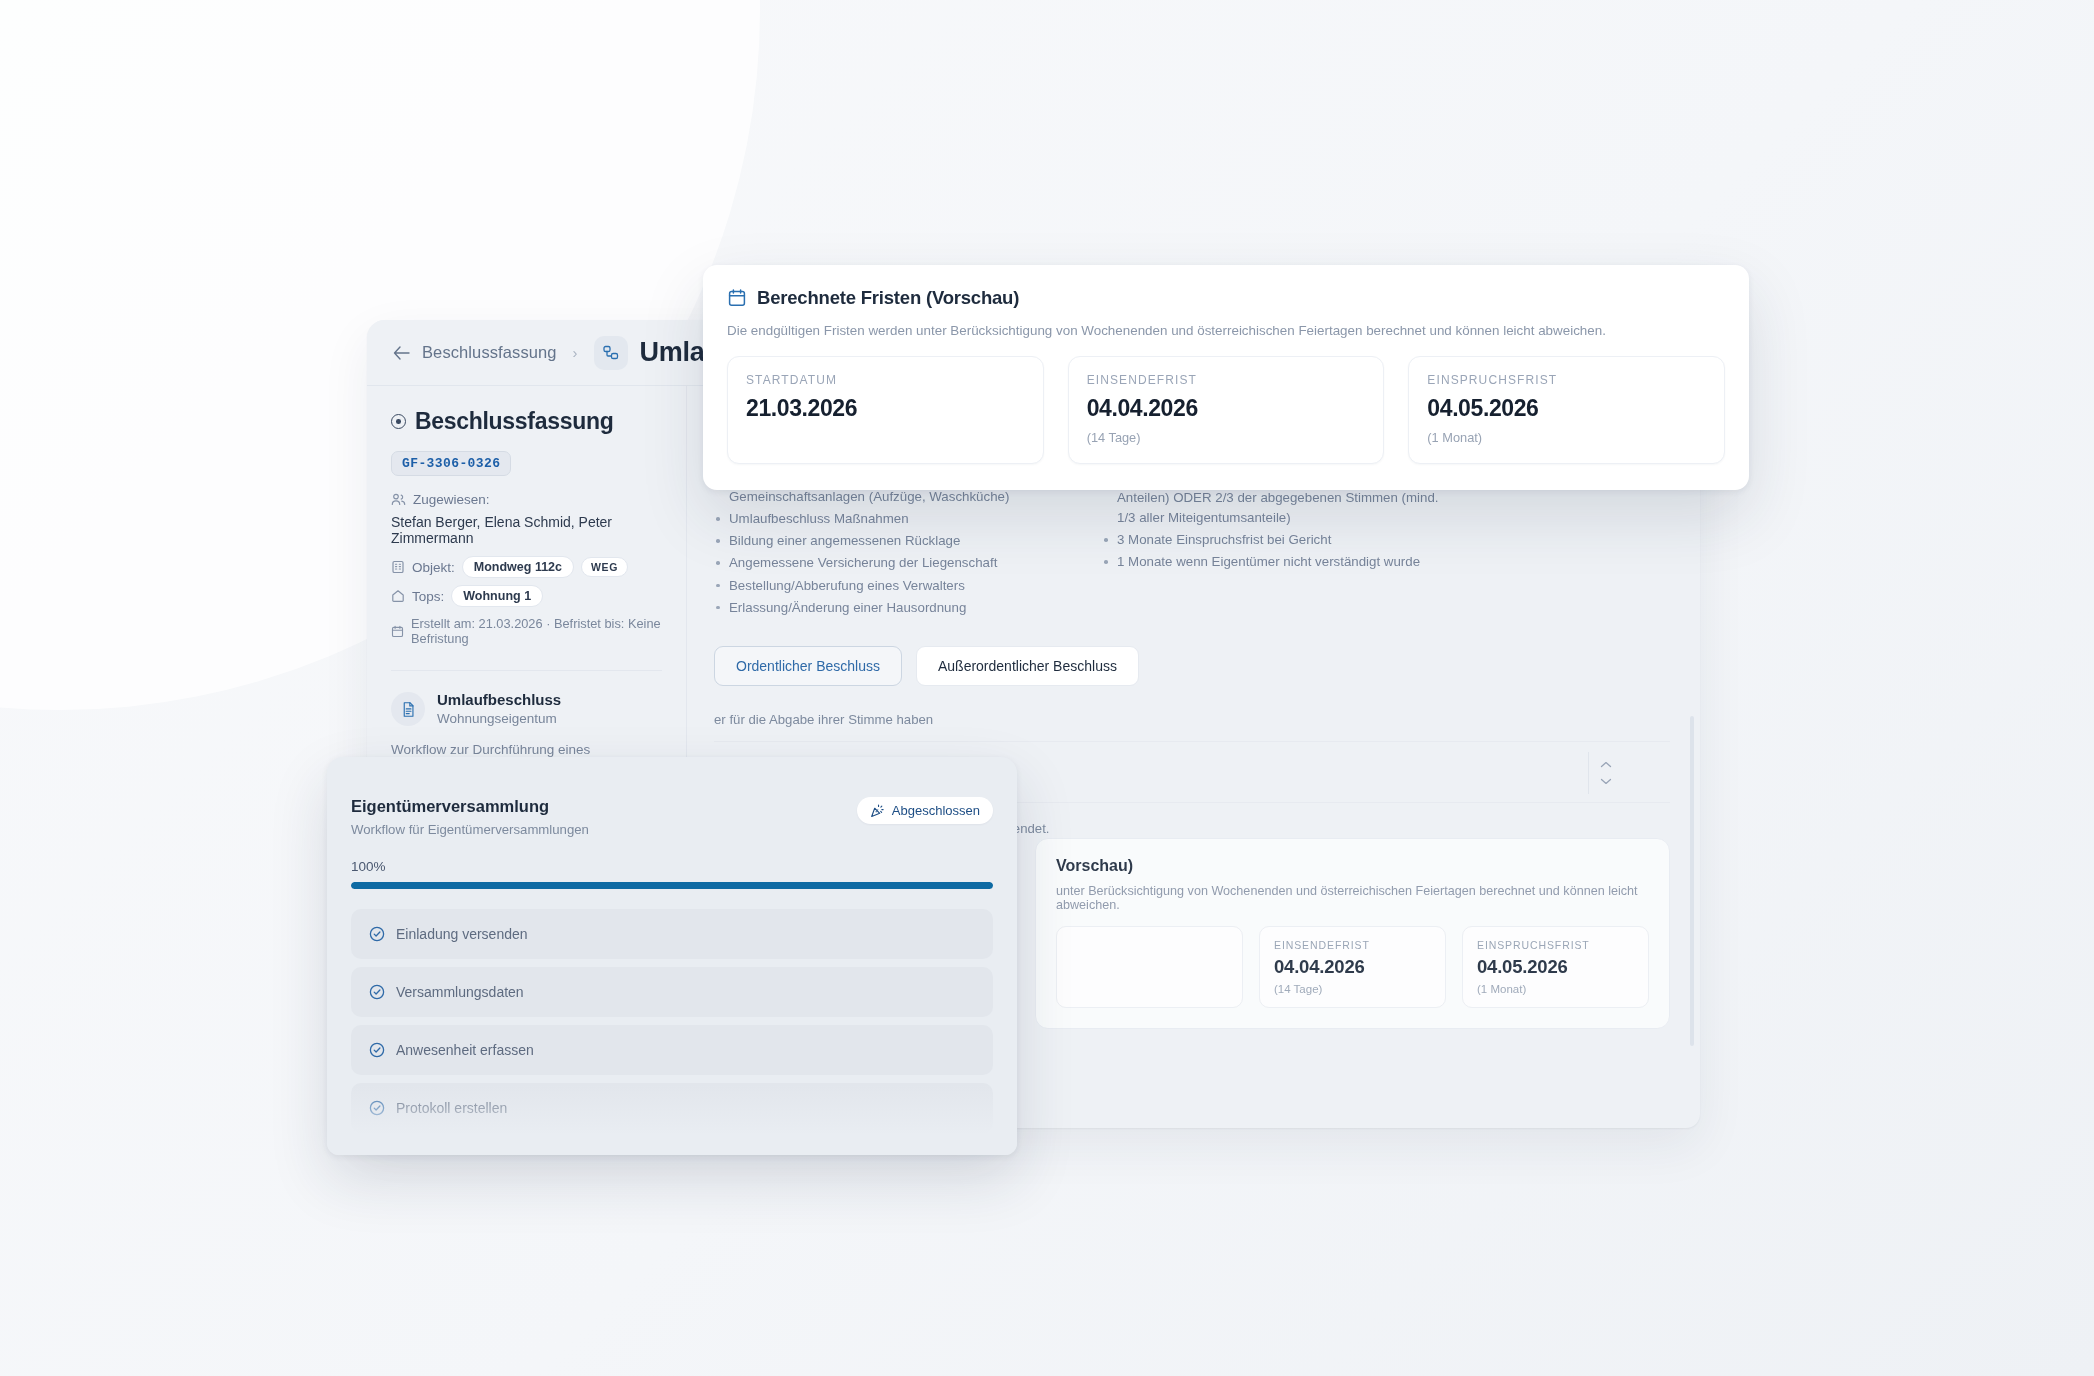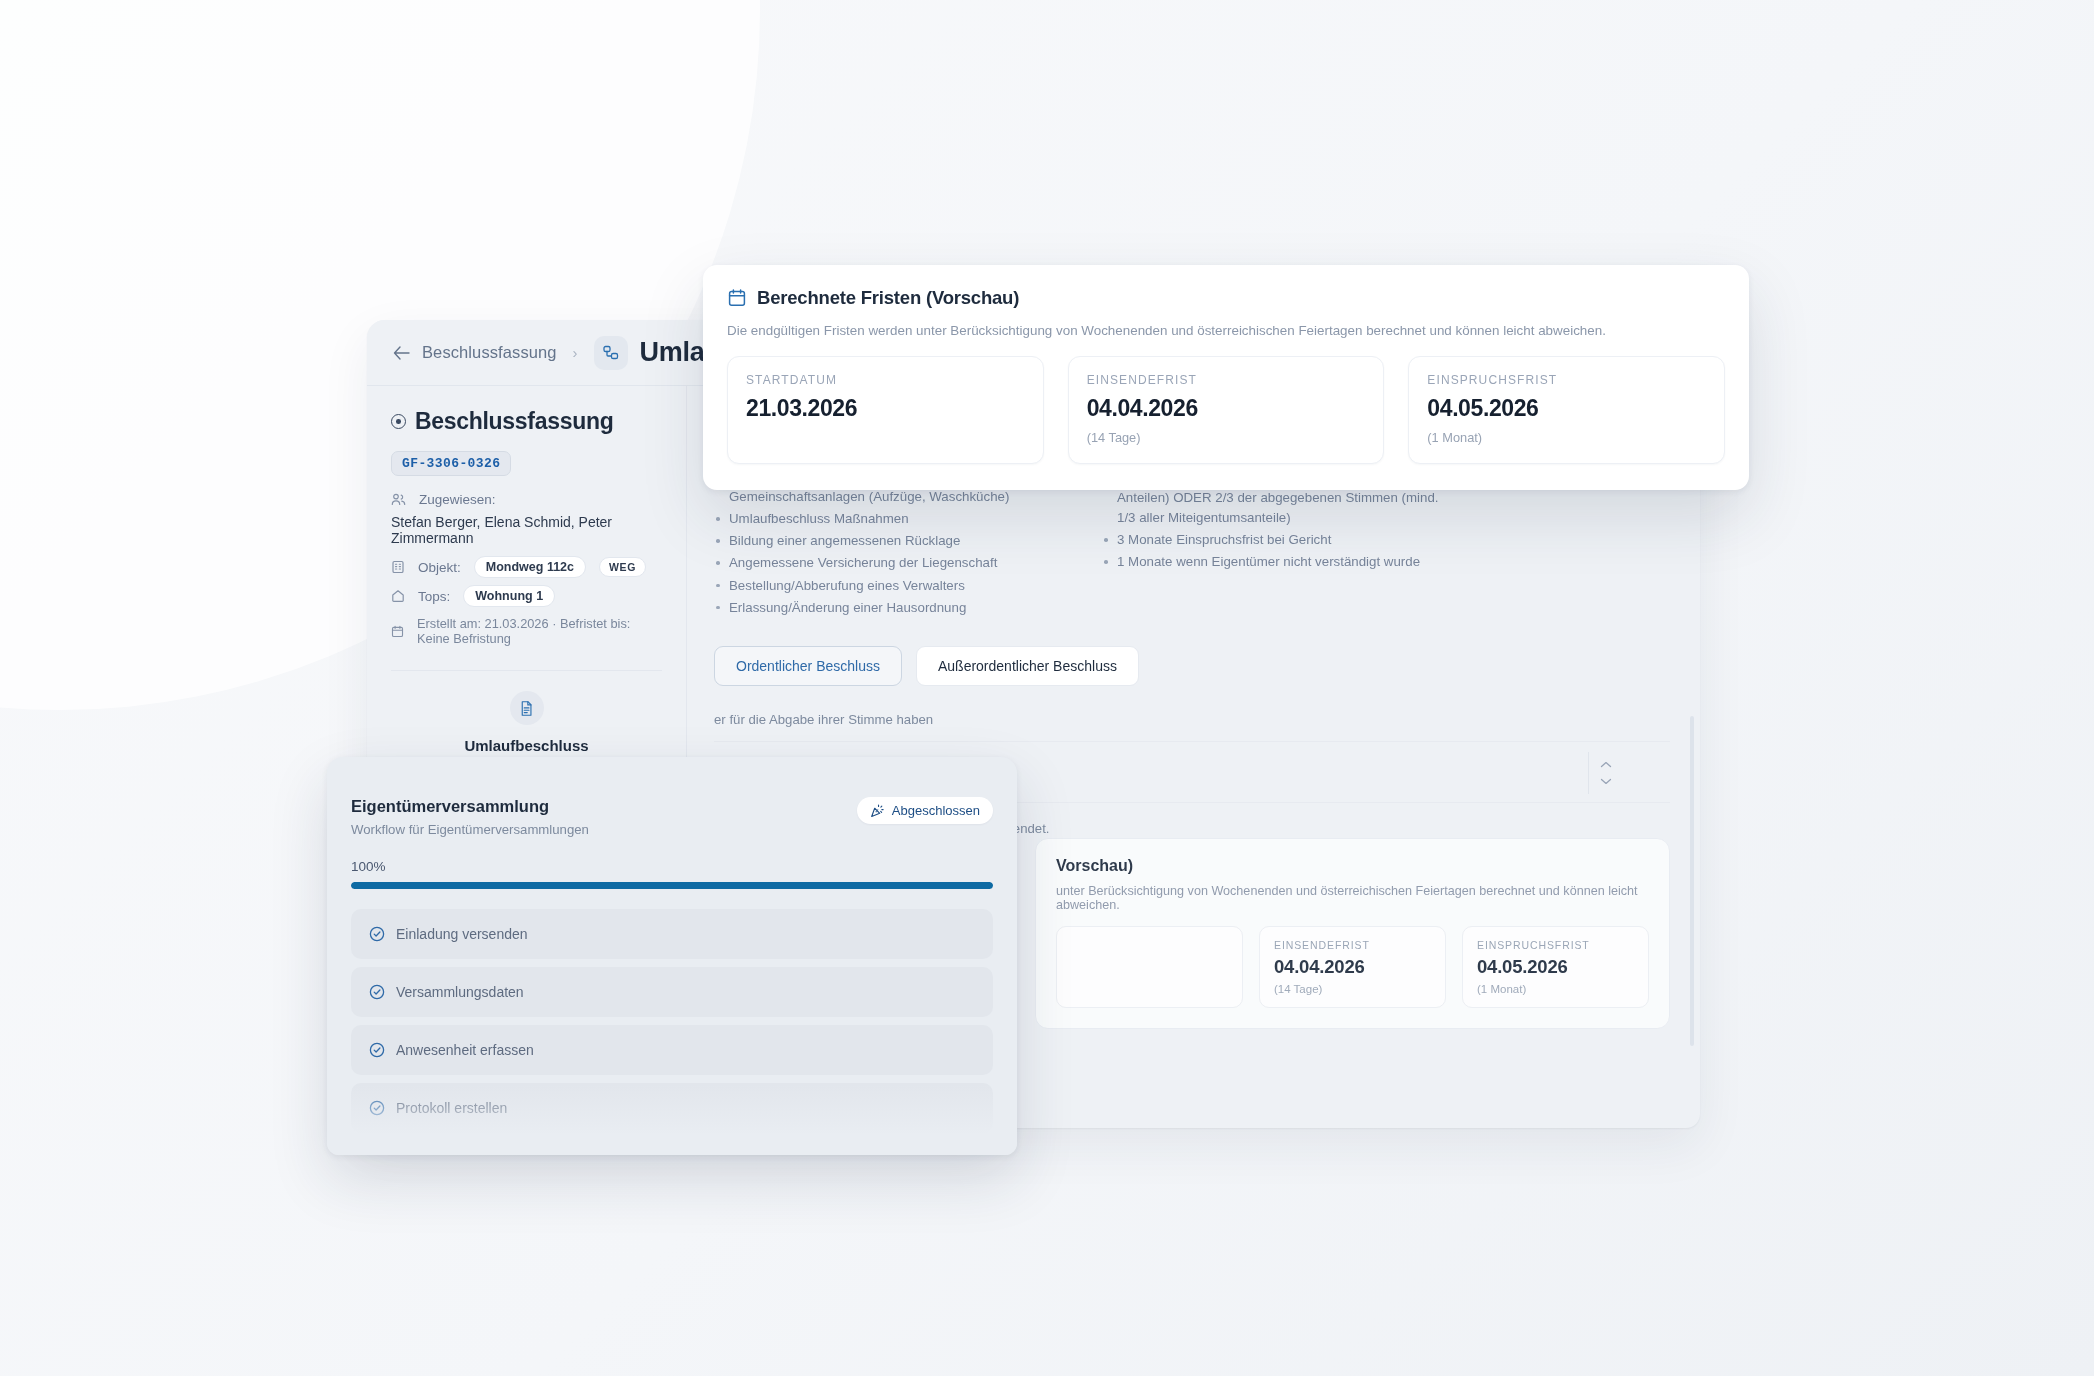--- a/index.html
+++ b/index.html
@@ -63,7 +63,7 @@
     border-radius:7px; padding:4px 10px; font-family:"Liberation Mono", monospace;
     font-size:13px; font-weight:700; color:#1d5fa8; letter-spacing:.4px; margin-bottom:16px;
   }
-  .meta-row{ display:flex; align-items:center; gap:13px; margin-bottom:7px; font-size:13.5px; color:#6b7890;}
+  .meta-row{ display:flex; align-items:center; gap:7px; margin-bottom:7px; font-size:13.5px; color:#6b7890;}
   .meta-names{ font-size:14px; color:#2d3a4e; margin:2px 0 10px 0;}
   .chip{
     background:#ffffff;border:1px solid #e2e7ee;border-radius:13px;

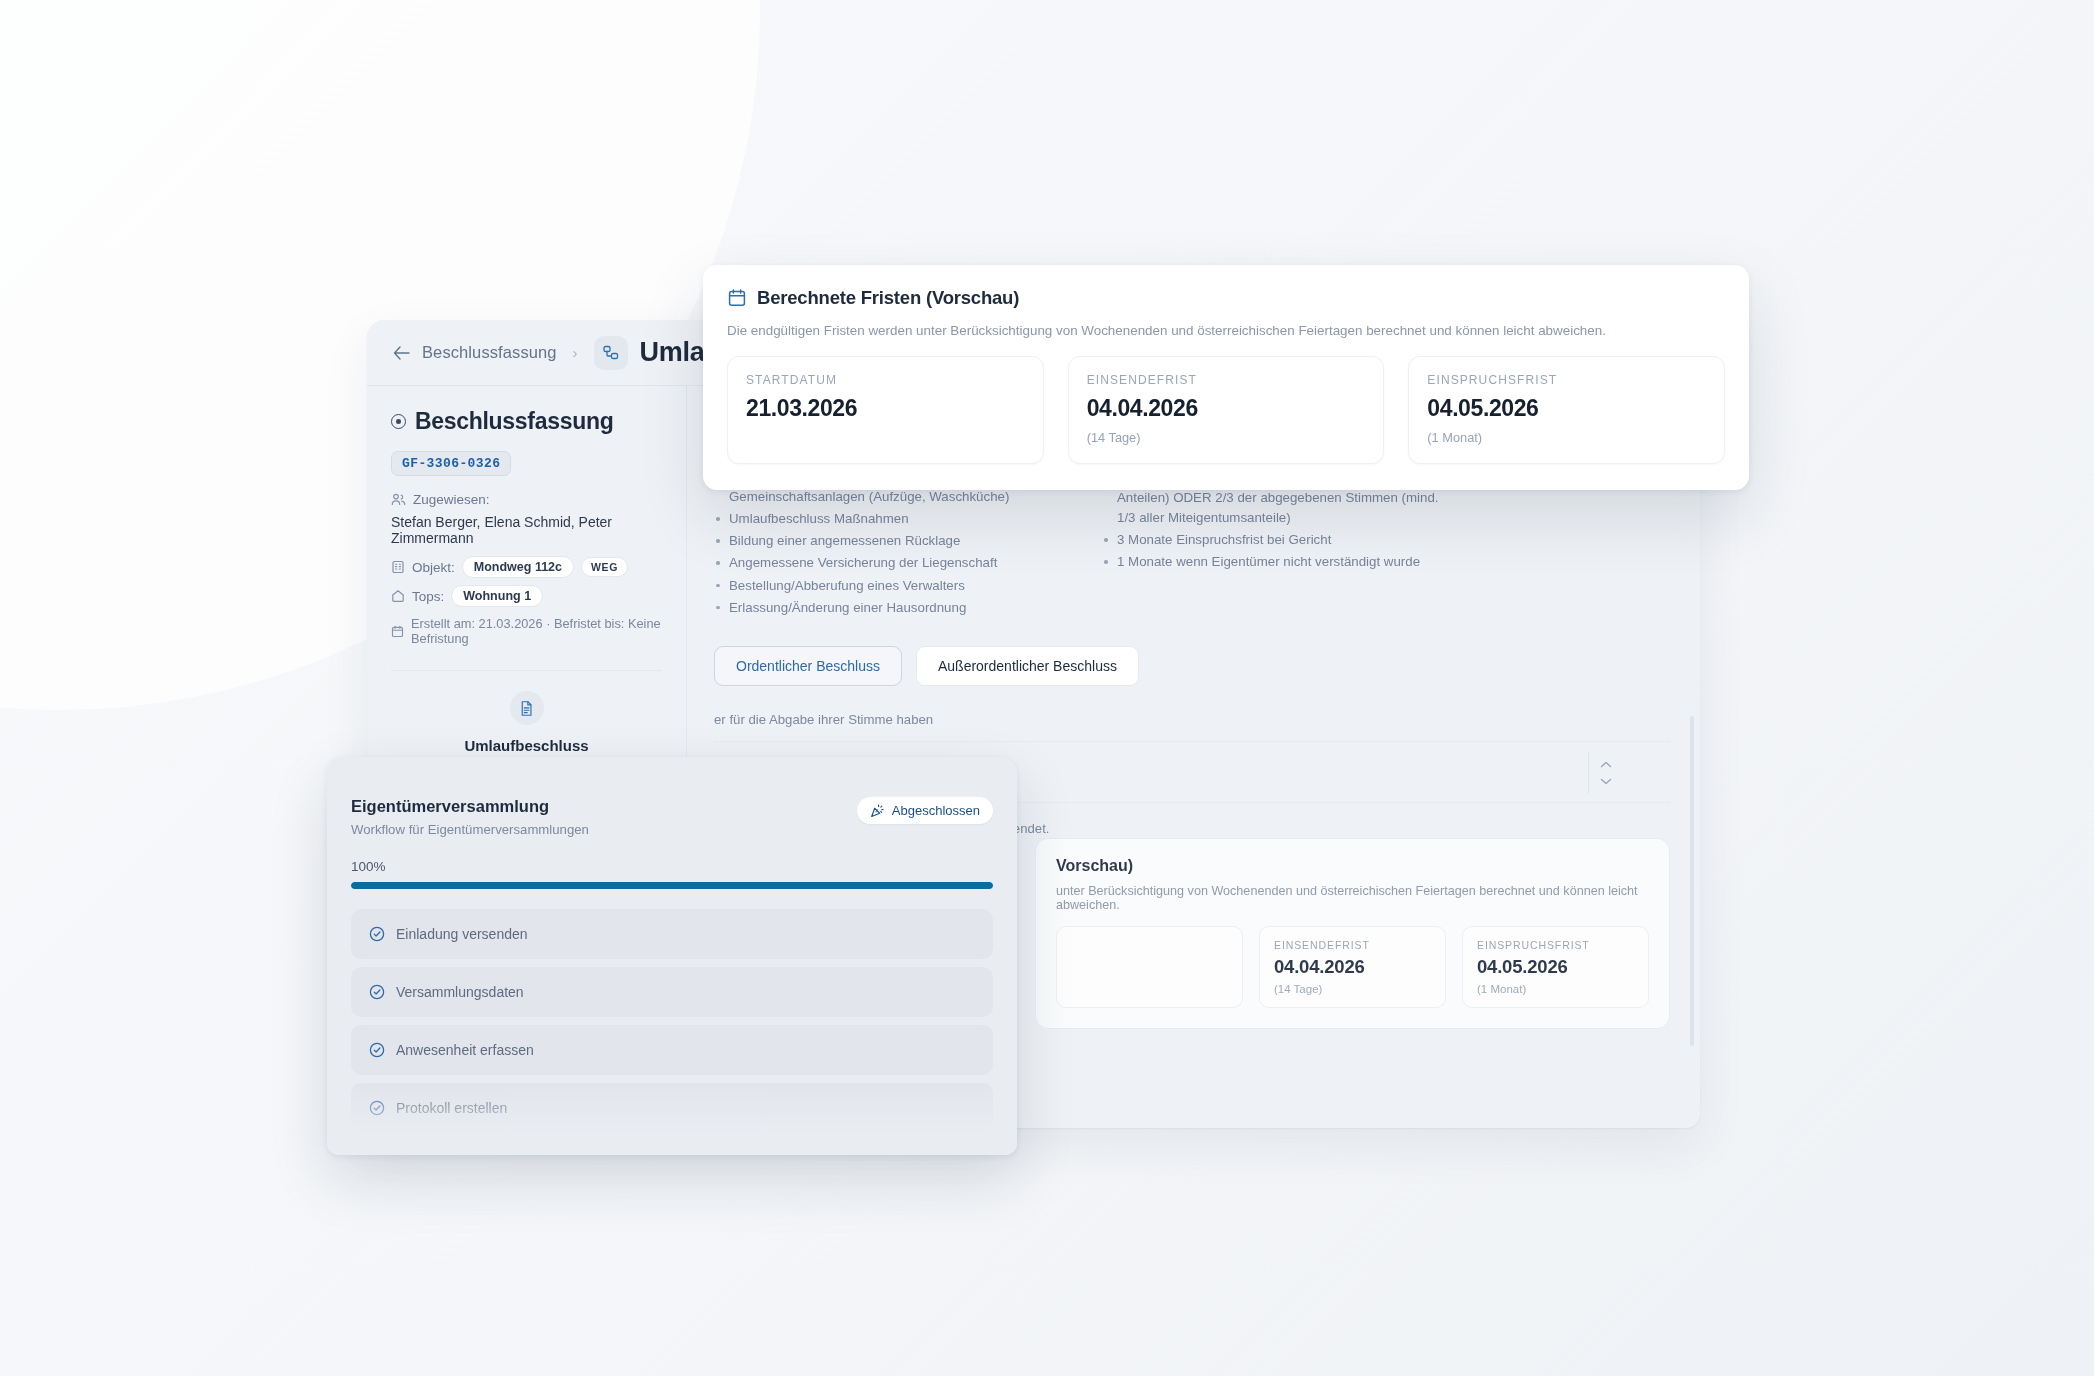--- a/index.html
+++ b/index.html
@@ -74,7 +74,7 @@
 
   
   #wf-block{ margin-top:24px; border-top:1px solid #e3e7ee; padding-top:20px;}
-  .wf-head{ display:flex; align-items:center; gap:12px;flex-direction:column;}
+  .wf-head{ display:flex; align-items:center; gap:12px;}
   .wf-avatar{ width:34px;height:34px;border-radius:50%;background:#e4e8ef;display:flex;align-items:center;justify-content:center;flex:0 0 auto;}
   .wf-name{ font-size:15px;font-weight:700;color:#1e2b3d;}
   .wf-sub{ font-size:13.5px;color:#78859a;margin-top:1px;}

